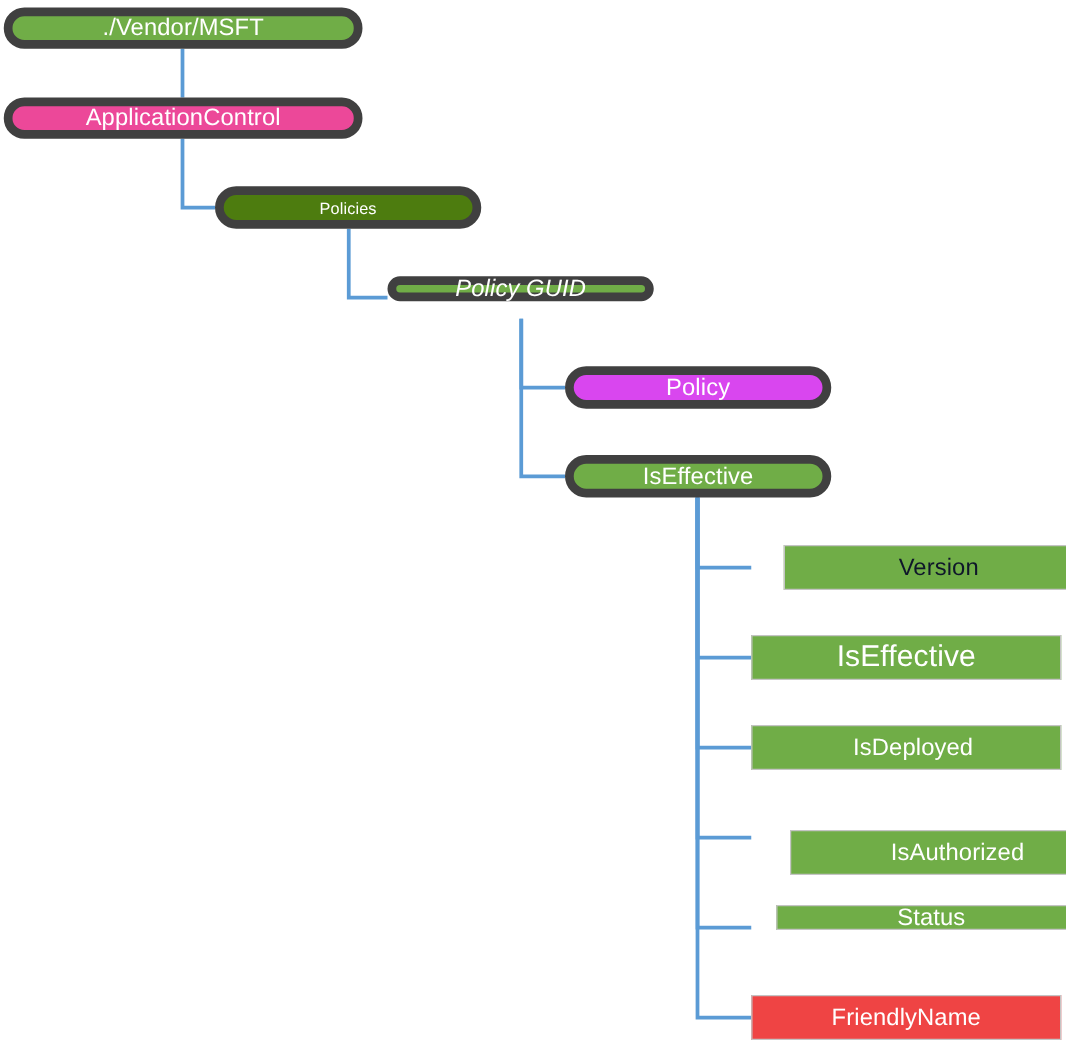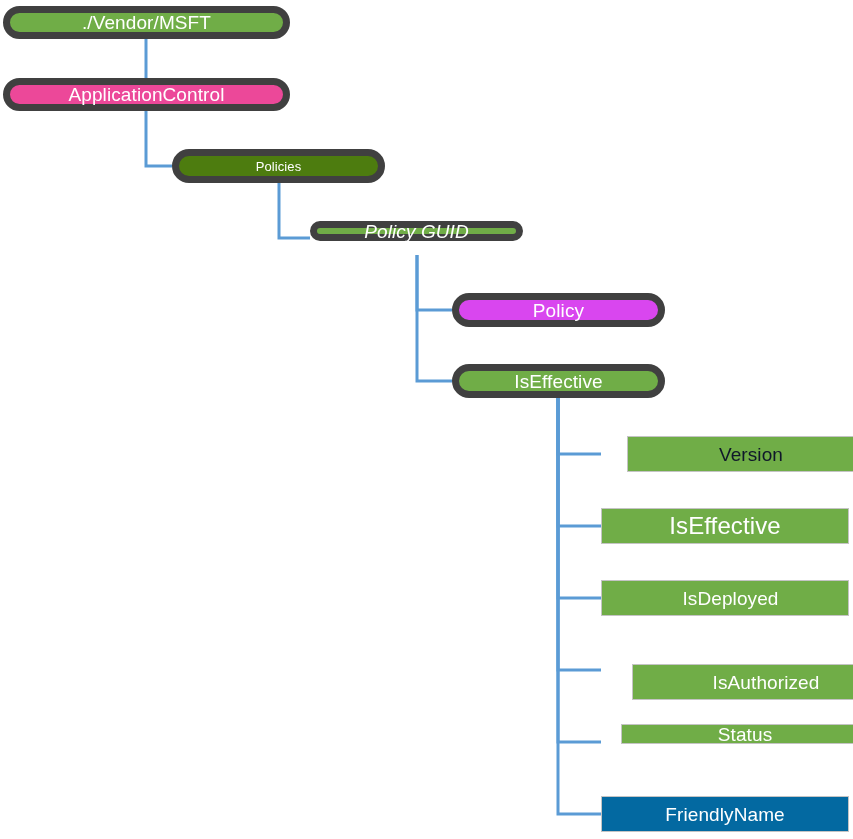--- a/index.html
+++ b/index.html
@@ -111,7 +111,7 @@
       <div class="node rect" style="left: 621px; top: 724px; width: 248px; height: 20px; background: rgb(112, 173, 71); color: rgb(255, 255, 255); font-size: 19px;">
         <span class="node-label">Status</span>
       </div>
-      <div class="node rect" style="left: 601px; top: 796px; width: 248px; height: 36px; background: #0369a1; color: rgb(255, 255, 255); font-size: 19px;">
+      <div class="node rect" style="left: 601px; top: 796px; width: 248px; height: 36px; background: #ef4444; color: rgb(255, 255, 255); font-size: 19px;">
         <span class="node-label">FriendlyName</span>
       </div>
     </div>

